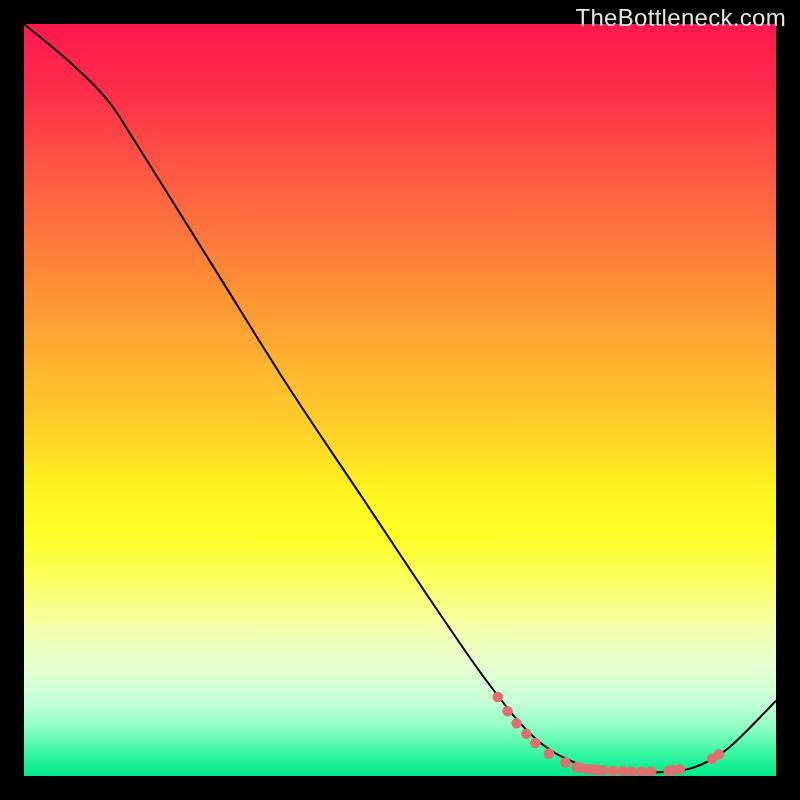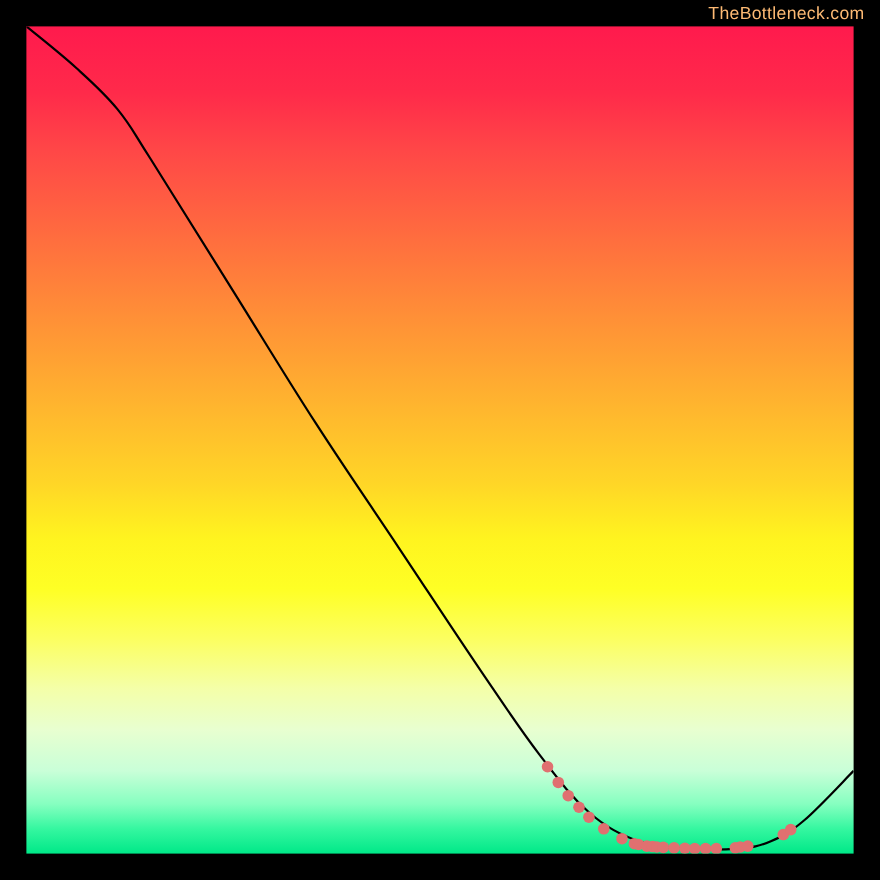--- a/index.html
+++ b/index.html
@@ -47,8 +47,8 @@
     position: absolute;
     top: 4px;
     right: 14px;
-    color: #fdba74;
-    font-size: 16px;
+    color: #e5e5e5;
+    font-size: 24px;
     letter-spacing: 0.3px;
     font-weight: 400;
   }

